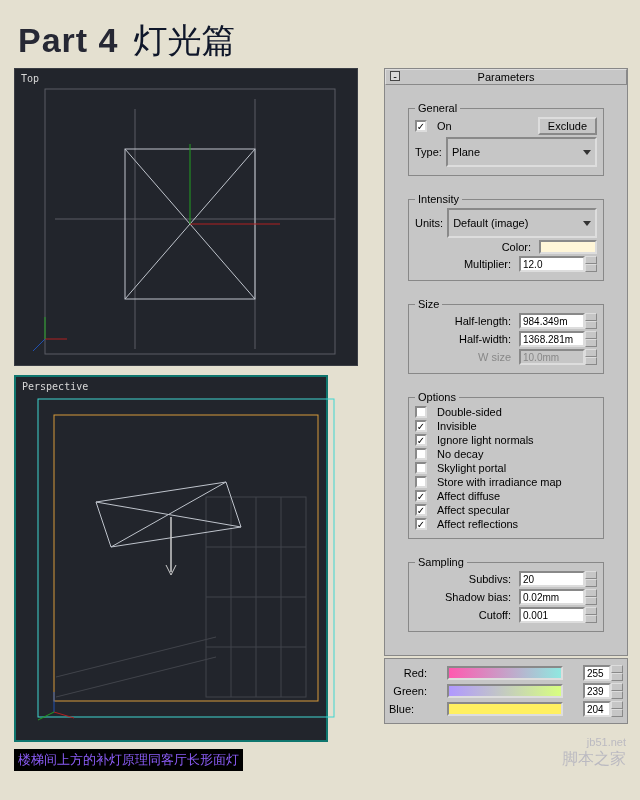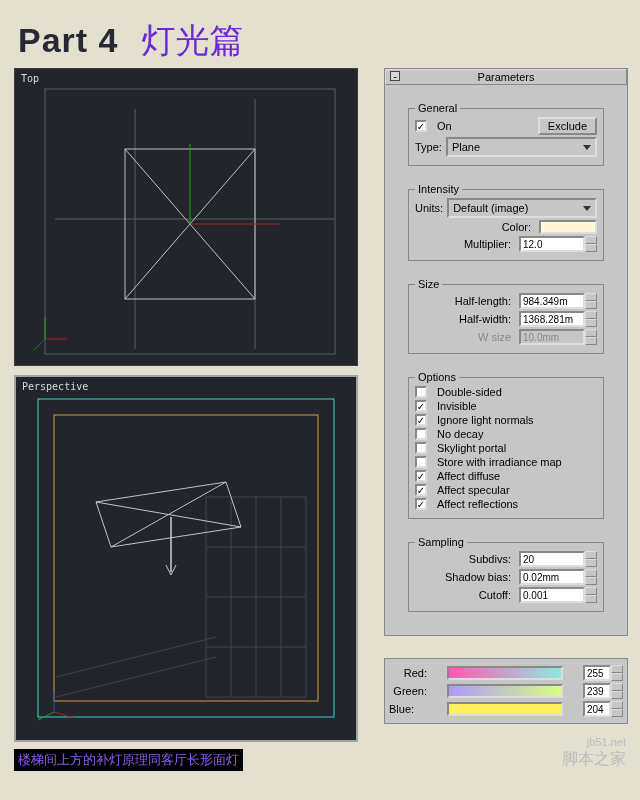--- a/index.html
+++ b/index.html
@@ -6,7 +6,7 @@
 body{background:#e4e0d0;width:640px;height:800px;position:relative;overflow:hidden}
 .title{position:absolute;top:18px;left:18px}
 .t1{font:bold 34px Arial;color:#262834;letter-spacing:1px}
-.t2{font:34px "SimHei",sans-serif;color:#6d28d9;margin-left:20px}
+.t2{font:34px "SimHei",sans-serif;color:#0f172a;margin-left:12px}
 .viewport{position:absolute;background:#22252c;border:1px solid #3a3d44}
 .vp-top{left:14px;top:68px;width:344px;height:298px}
 .vp-persp{left:14px;top:375px;width:344px;height:367px;border:2px solid #a3a3a3}

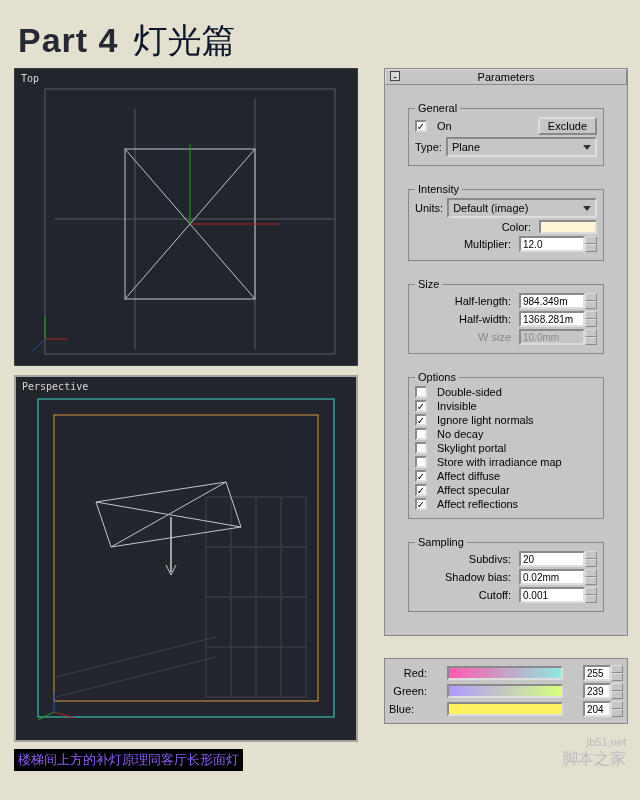--- a/index.html
+++ b/index.html
@@ -23,7 +23,7 @@
 .row{display:flex;align-items:center;margin:2px 0;gap:4px}
 .row label{flex:0 0 auto}
 .btn{background:#c6c6c6;border:2px outset #ddd;padding:1px 8px;font-size:11px}
-.sel{flex:1;height:20px;border:2px inset #ddd;background:#c6c6c6;padding:0 4px;display:flex;align-items:center;justify-content:space-between}
+.sel{flex:1;height:30px;border:2px inset #ddd;background:#c6c6c6;padding:0 4px;display:flex;align-items:center;justify-content:space-between}
 .sel .arr{width:0;height:0;border-left:4px solid transparent;border-right:4px solid transparent;border-top:5px solid #333}
 .num{display:flex;align-items:center}
 .num input{width:66px;height:16px;border:2px inset #ddd;background:#fff;padding:0 2px;font-size:10px}

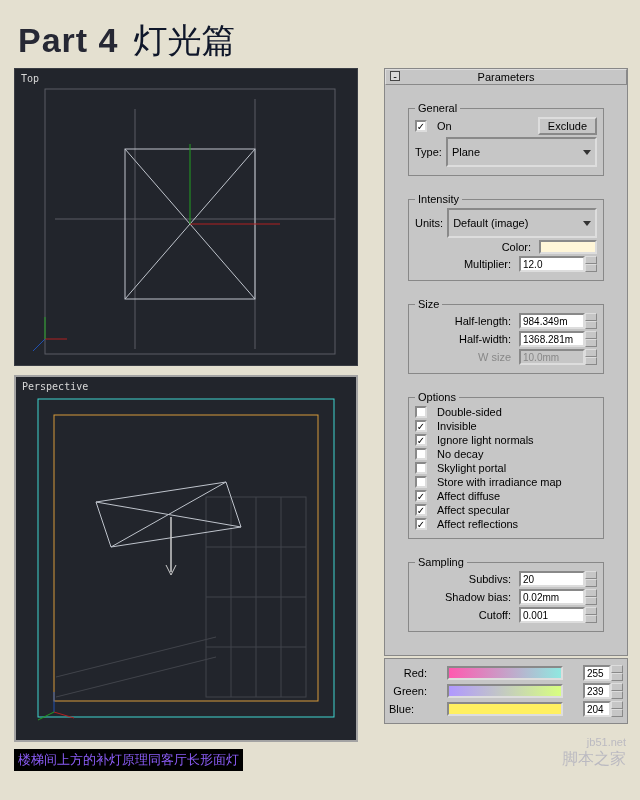--- a/index.html
+++ b/index.html
@@ -9,7 +9,7 @@
 .t2{font:34px "SimHei",sans-serif;color:#0f172a;margin-left:12px}
 .viewport{position:absolute;background:#22252c;border:1px solid #3a3d44}
 .vp-top{left:14px;top:68px;width:344px;height:298px}
-.vp-persp{left:14px;top:375px;width:344px;height:367px;border:2px solid #a3a3a3}
+.vp-persp{left:14px;top:375px;width:314px;height:367px;border:2px solid #0f766e}
 .vp-label{color:#d8d8d8;font:10px monospace;position:absolute;top:4px;left:6px}
 .wire{stroke:#5a5d64;fill:none;stroke-width:1}
 .box{stroke:#bfc4cc;fill:none}

